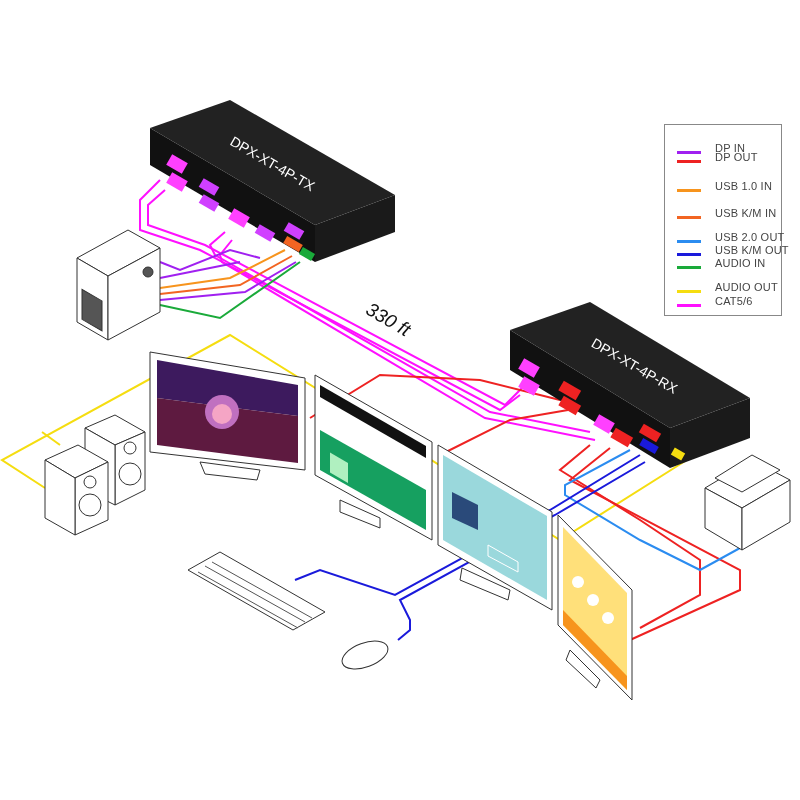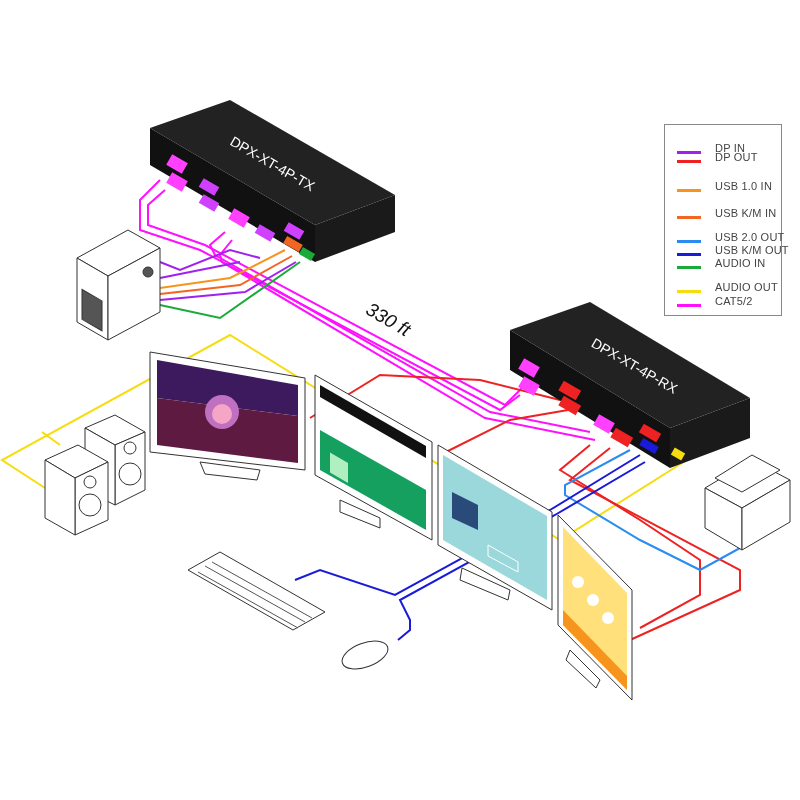--- a/index.html
+++ b/index.html
@@ -194,7 +194,7 @@
     </div>
   <div class="legend-item" style="top:164px">
       <span class="legend-swatch" style="background:#ff10ff"></span>
-      <span class="legend-label">CAT5/2</span>
+      <span class="legend-label">CAT5/6</span>
     </div>
 </div>
 

